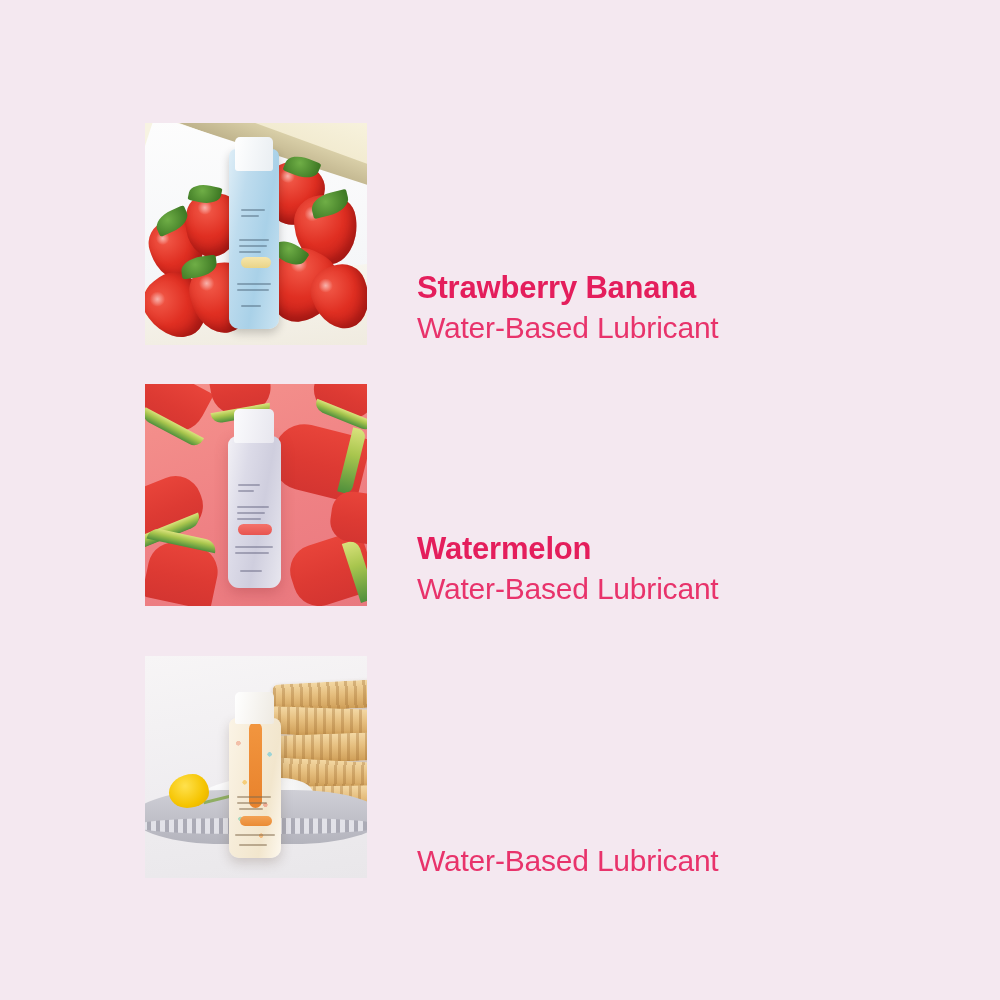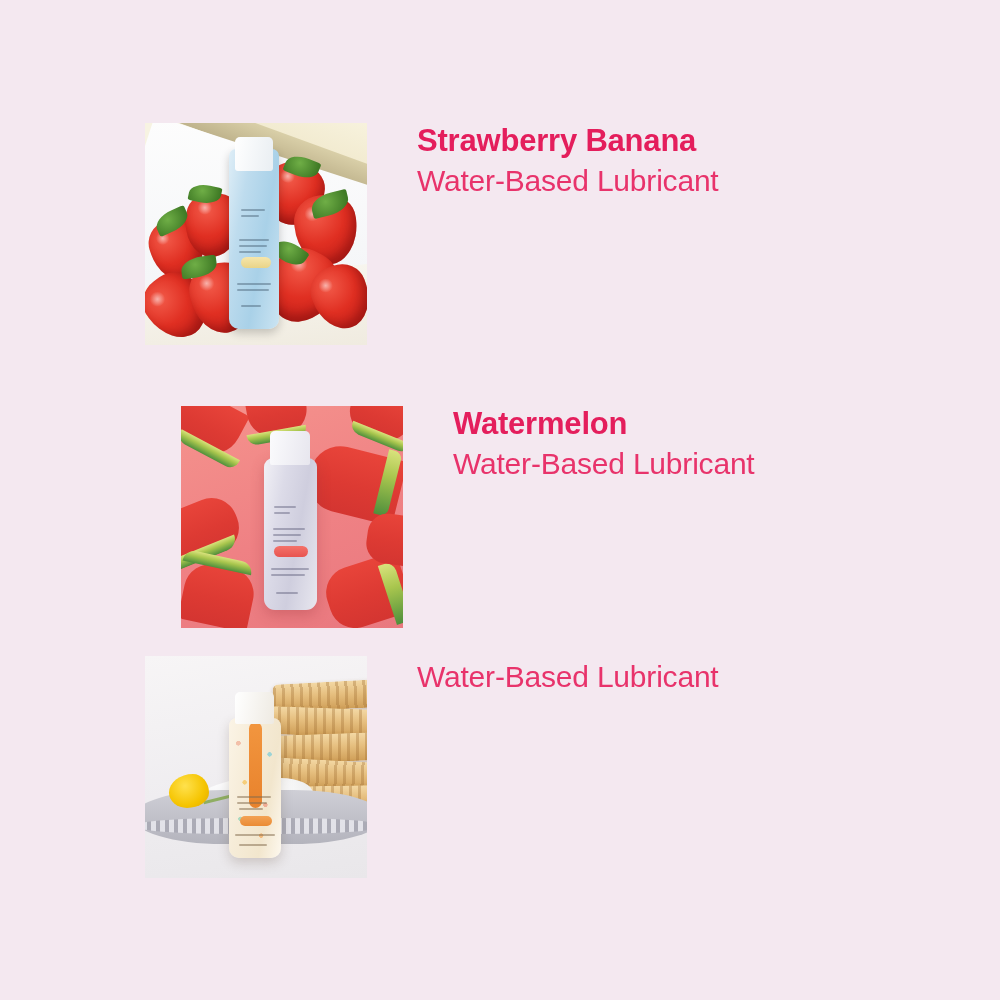--- a/index.html
+++ b/index.html
@@ -27,7 +27,7 @@
     width: 760px;
     height: 222px;
     display: flex;
-    align-items: flex-start;
+    align-items: flex-end;
   }
   .row-1 { top: 123px; }
   .row-2 { top: 406px; margin-left: 36px; }

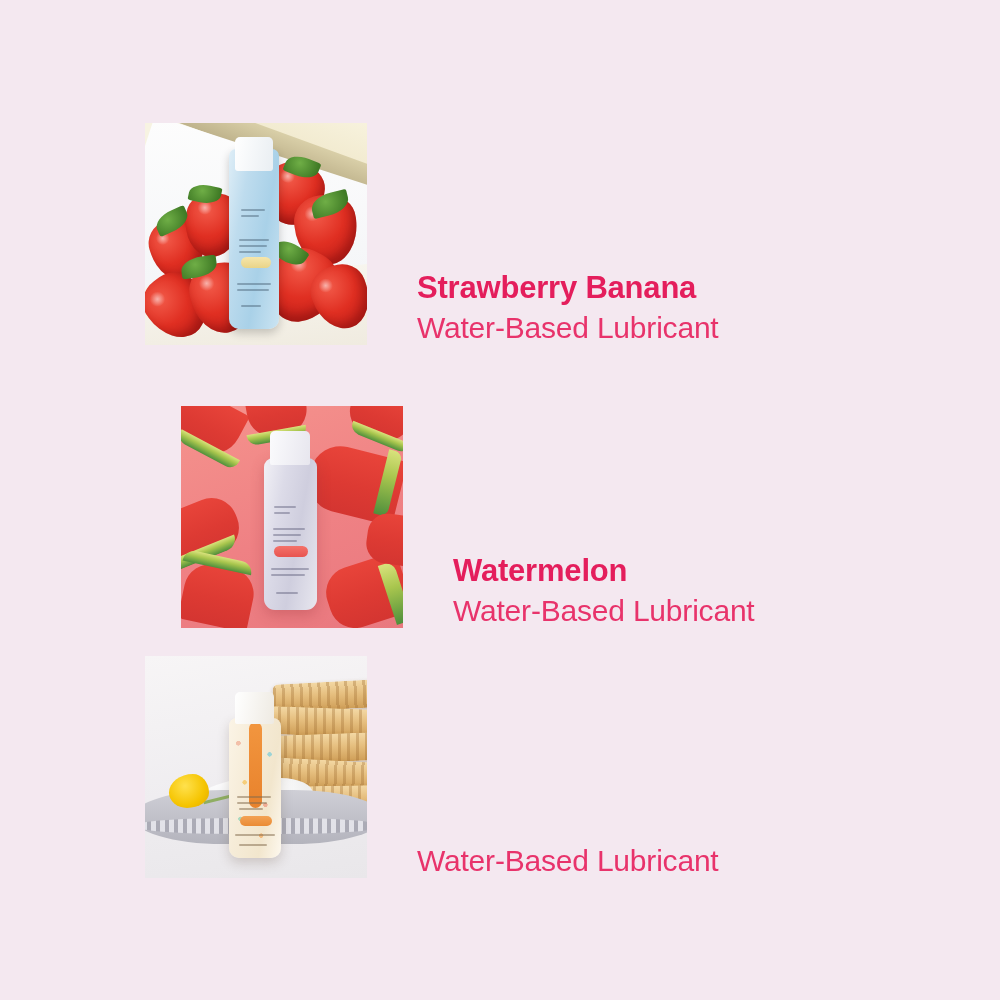--- a/index.html
+++ b/index.html
@@ -30,7 +30,7 @@
     align-items: flex-end;
   }
   .row-1 { top: 123px; }
-  .row-2 { top: 406px; margin-left: 36px; }
+  .row-2 { top: 384px; }
   .row-3 { top: 656px; }
 
   .photo {

